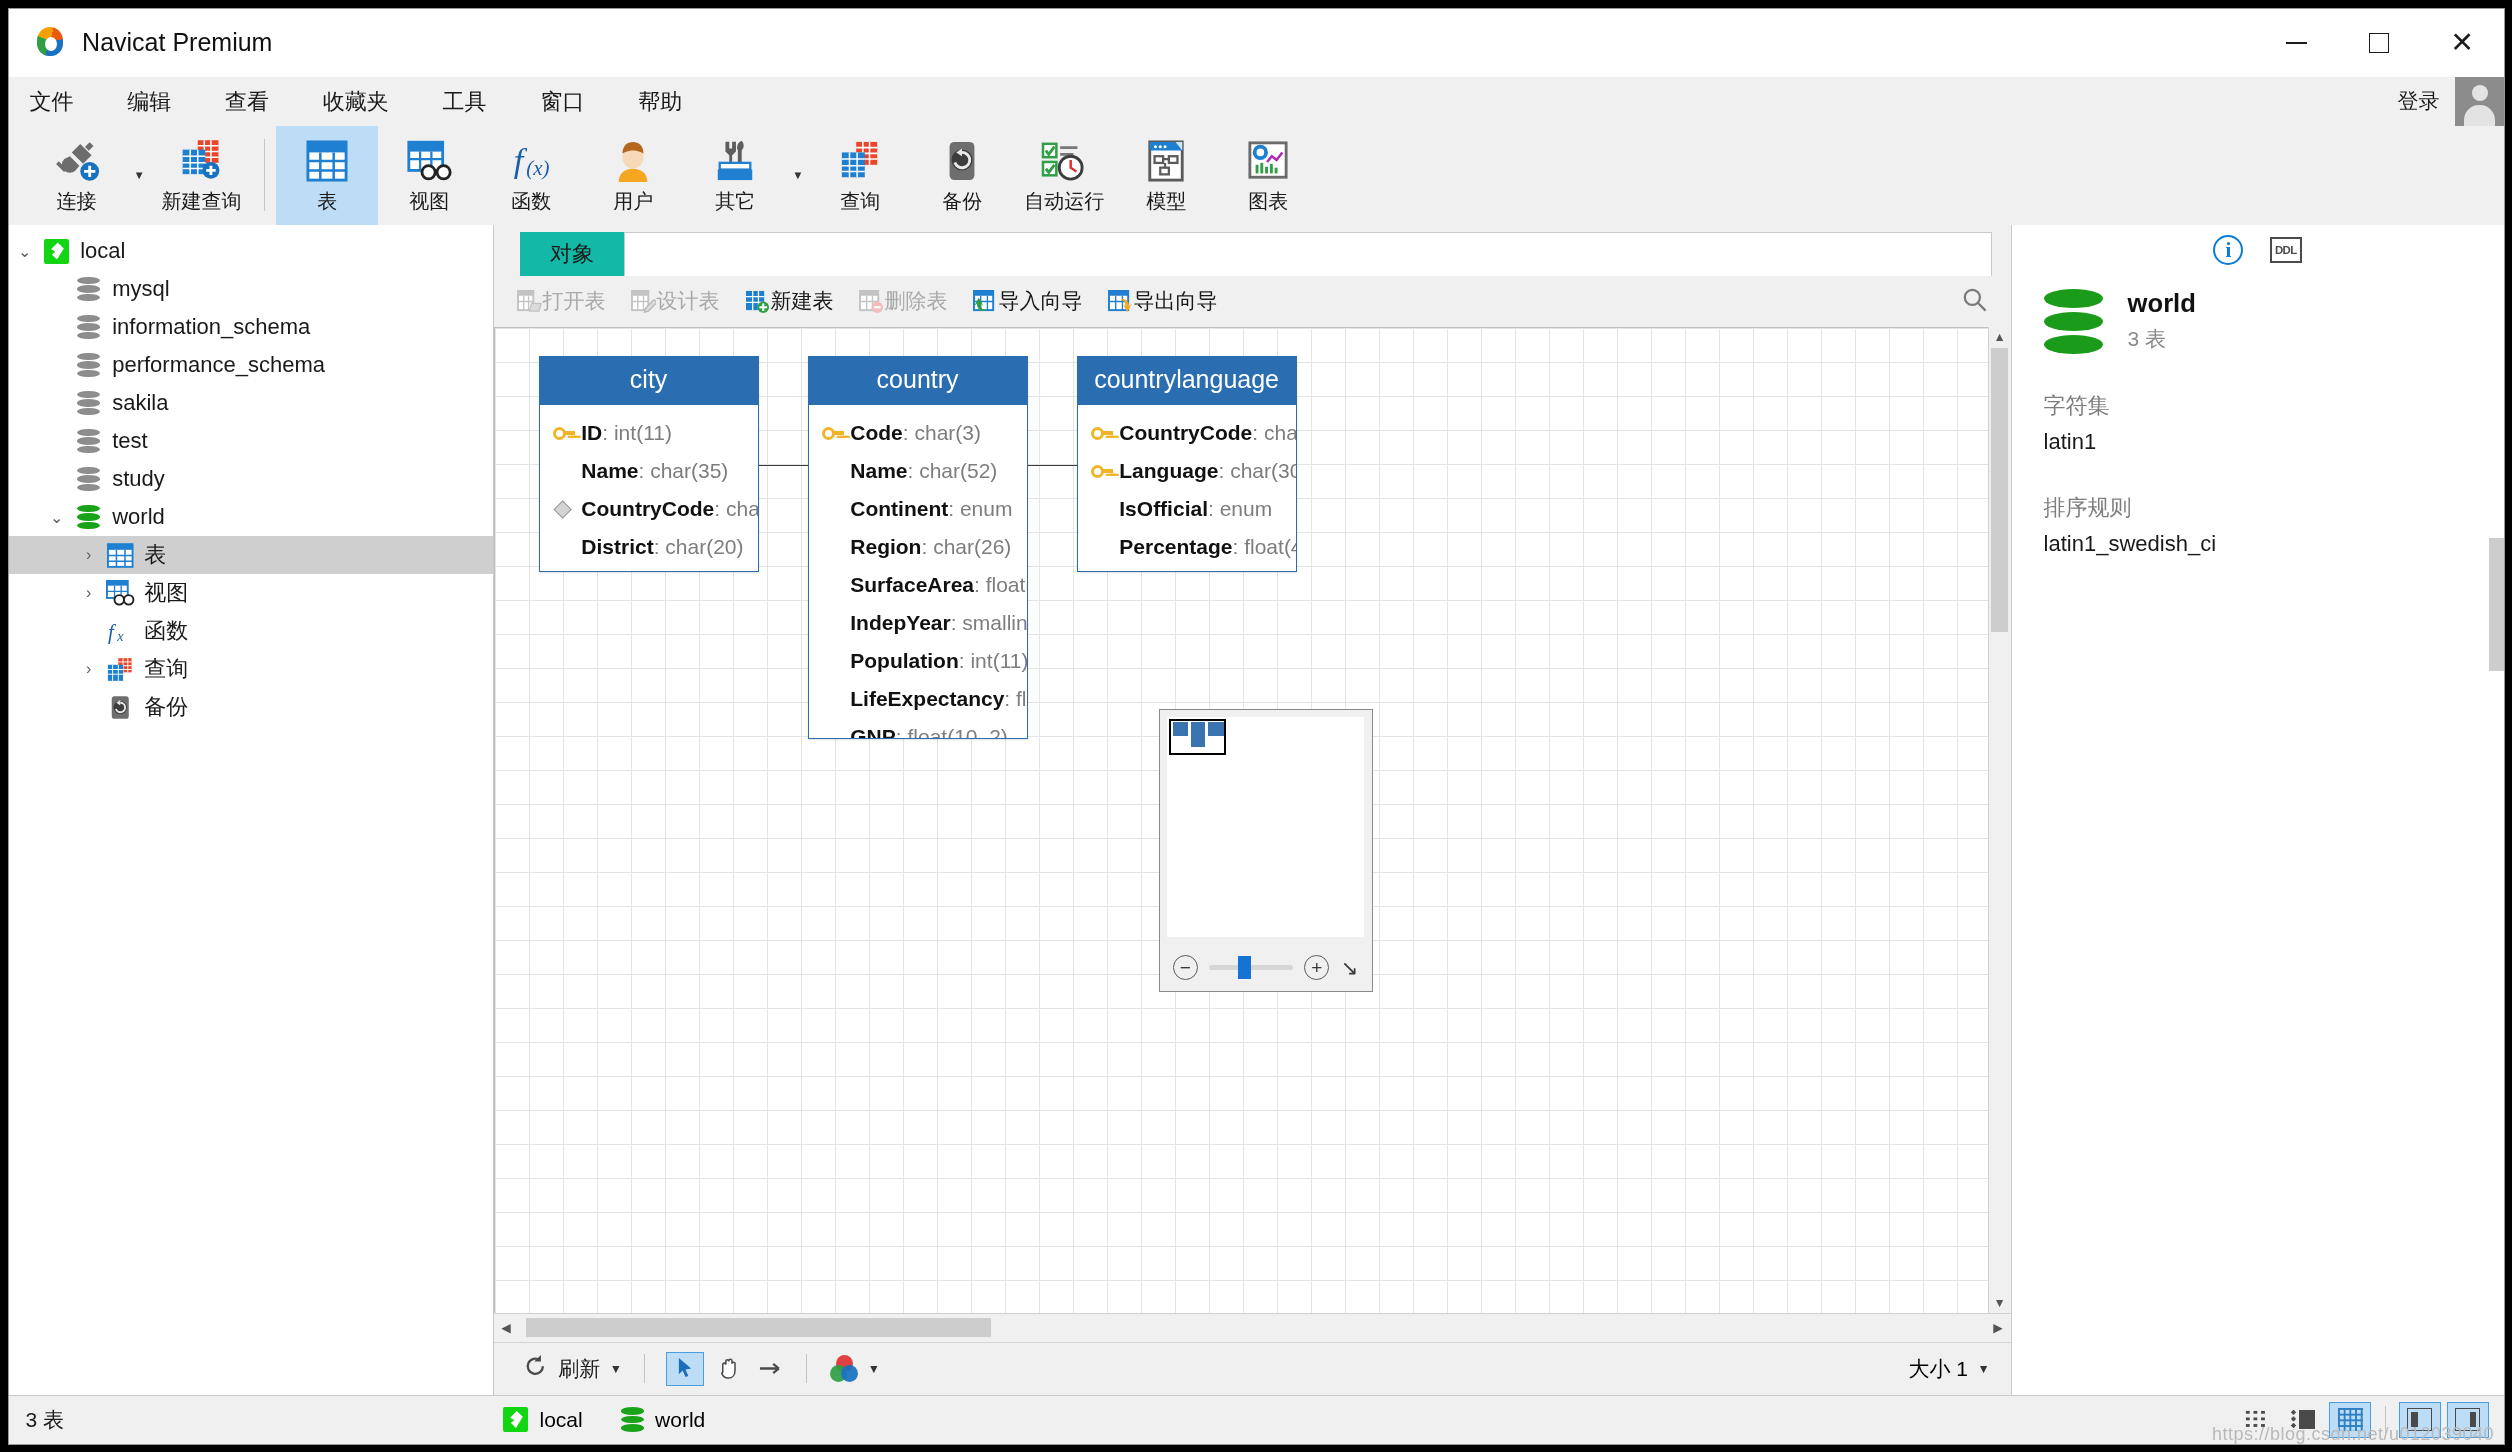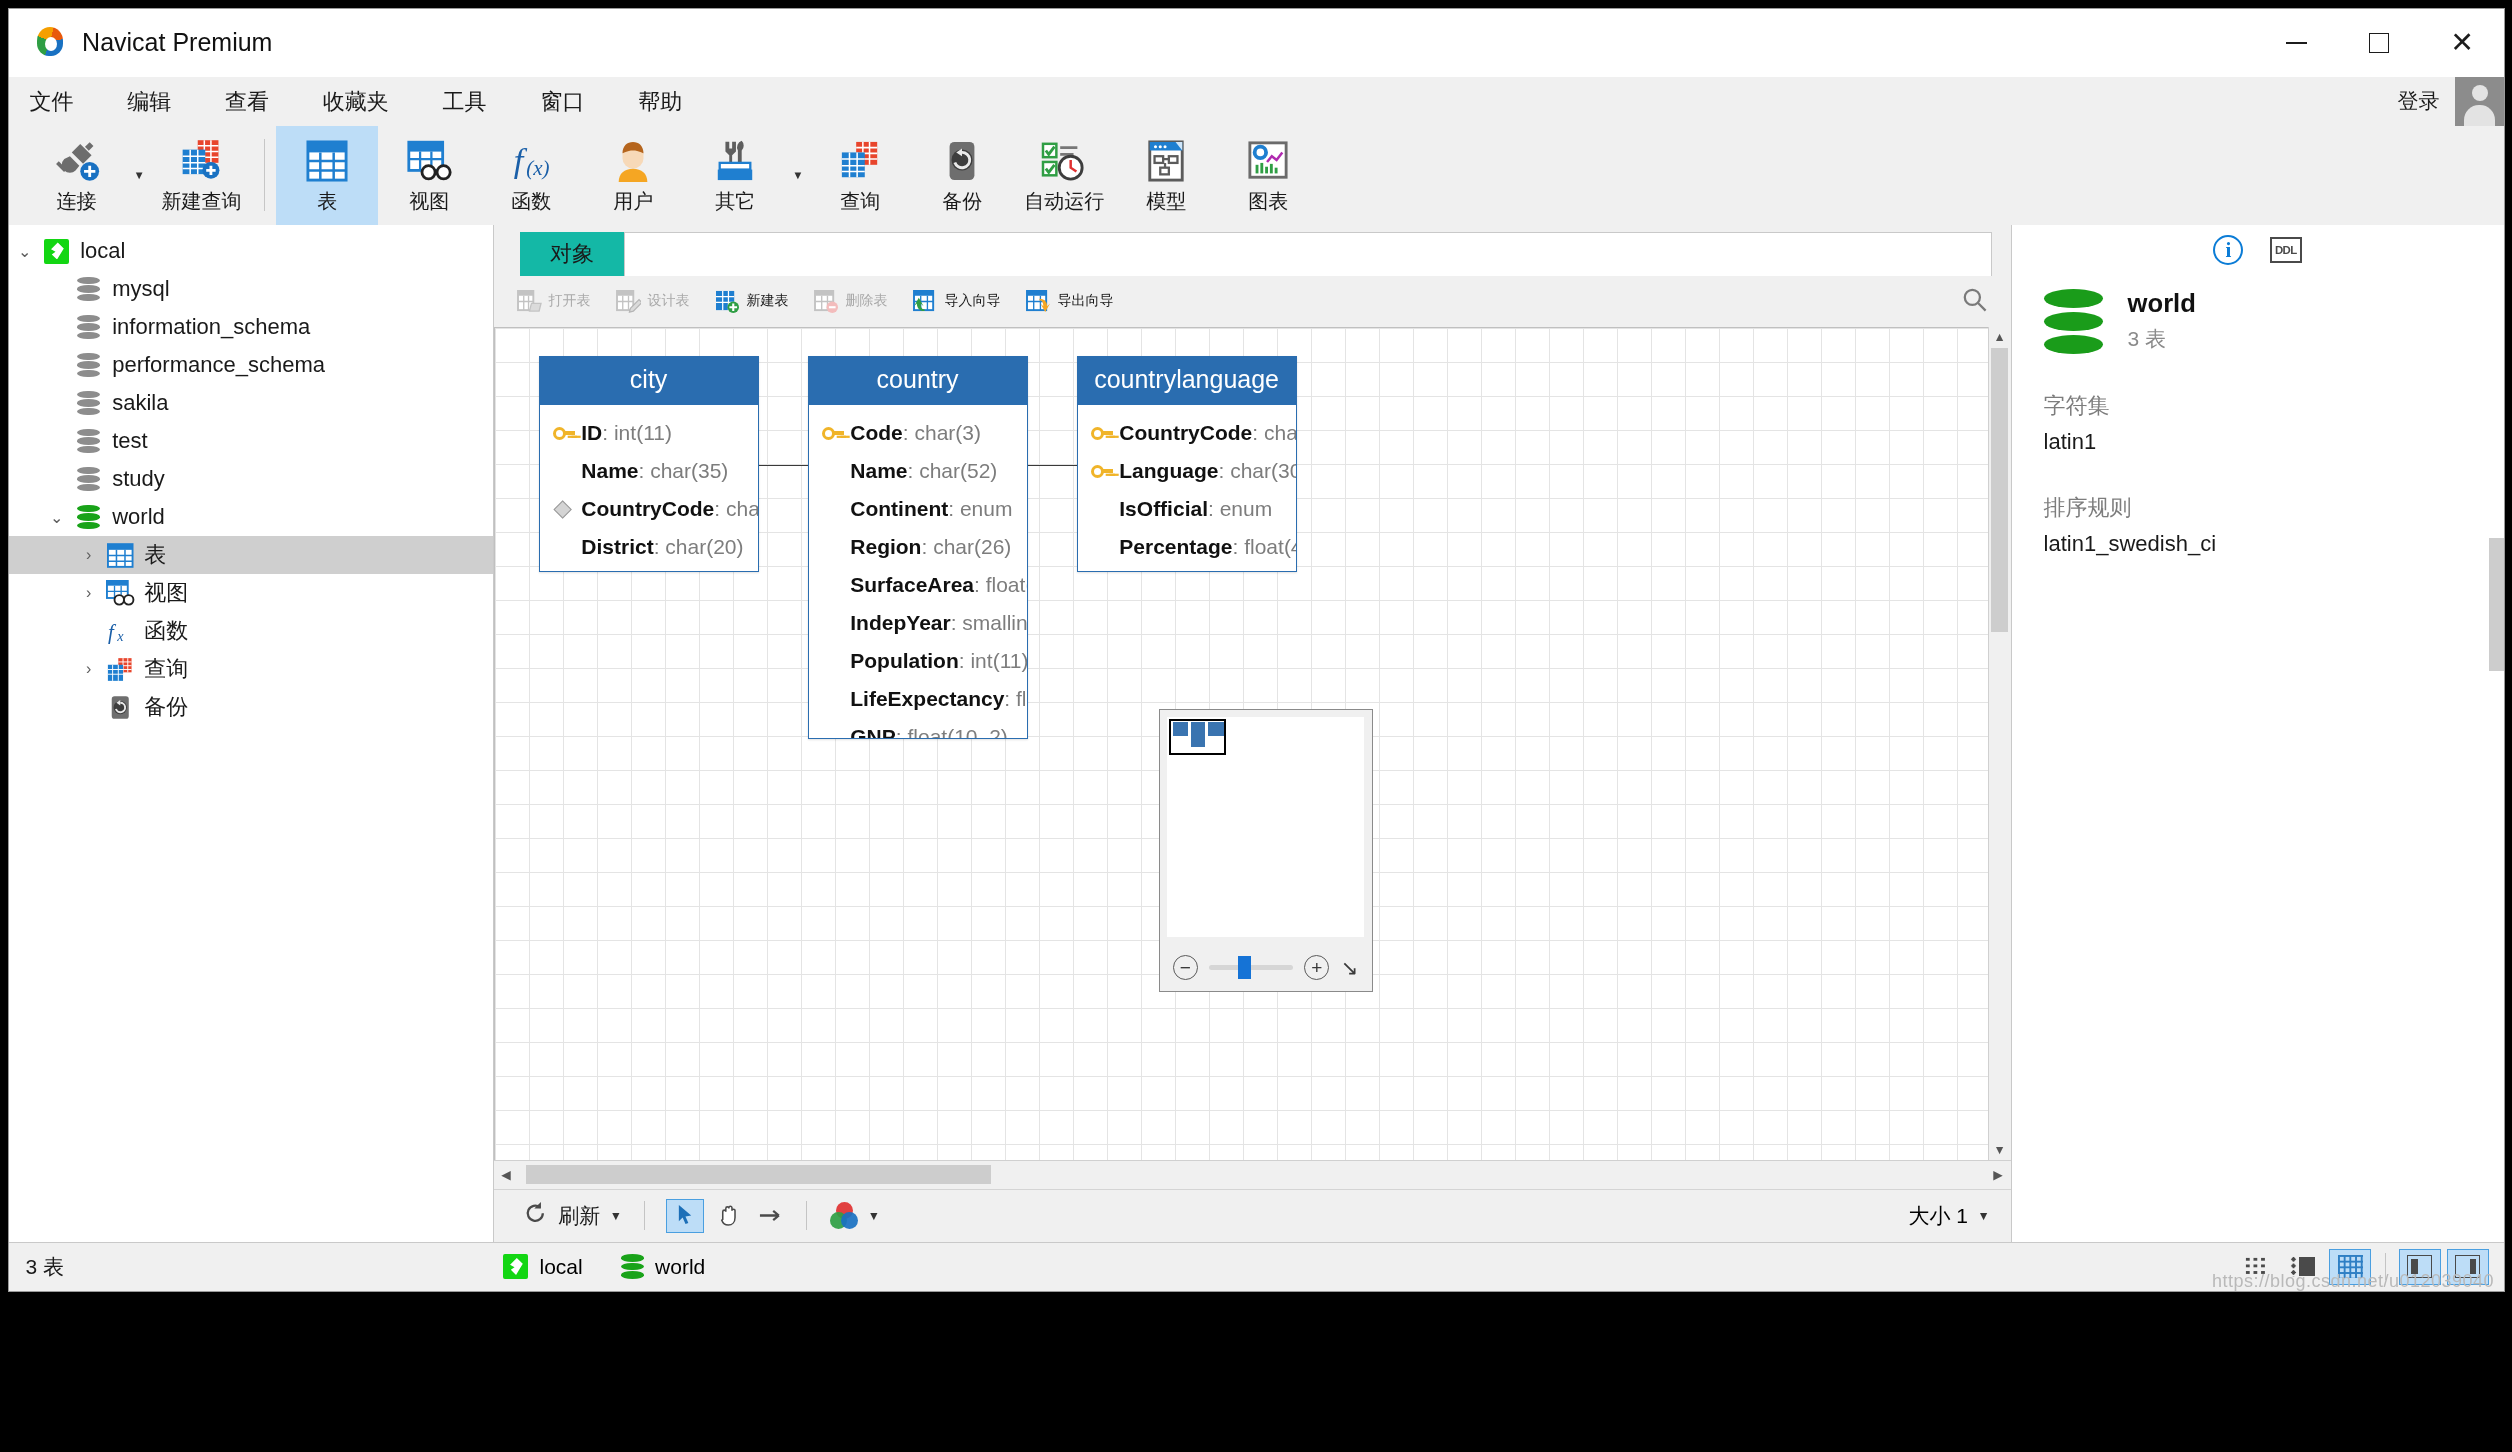--- a/index.html
+++ b/index.html
@@ -12,7 +12,7 @@
   .app {
     position: absolute;
     left: 7.6px; top: 7.6px;
-    width: 2497px; height: 1284px;
+    width: 2497px; height: 1437px;
     background: #f0f0f0;
     border: 0.9px solid #9a9a9a;
     display: flex; flex-direction: column;

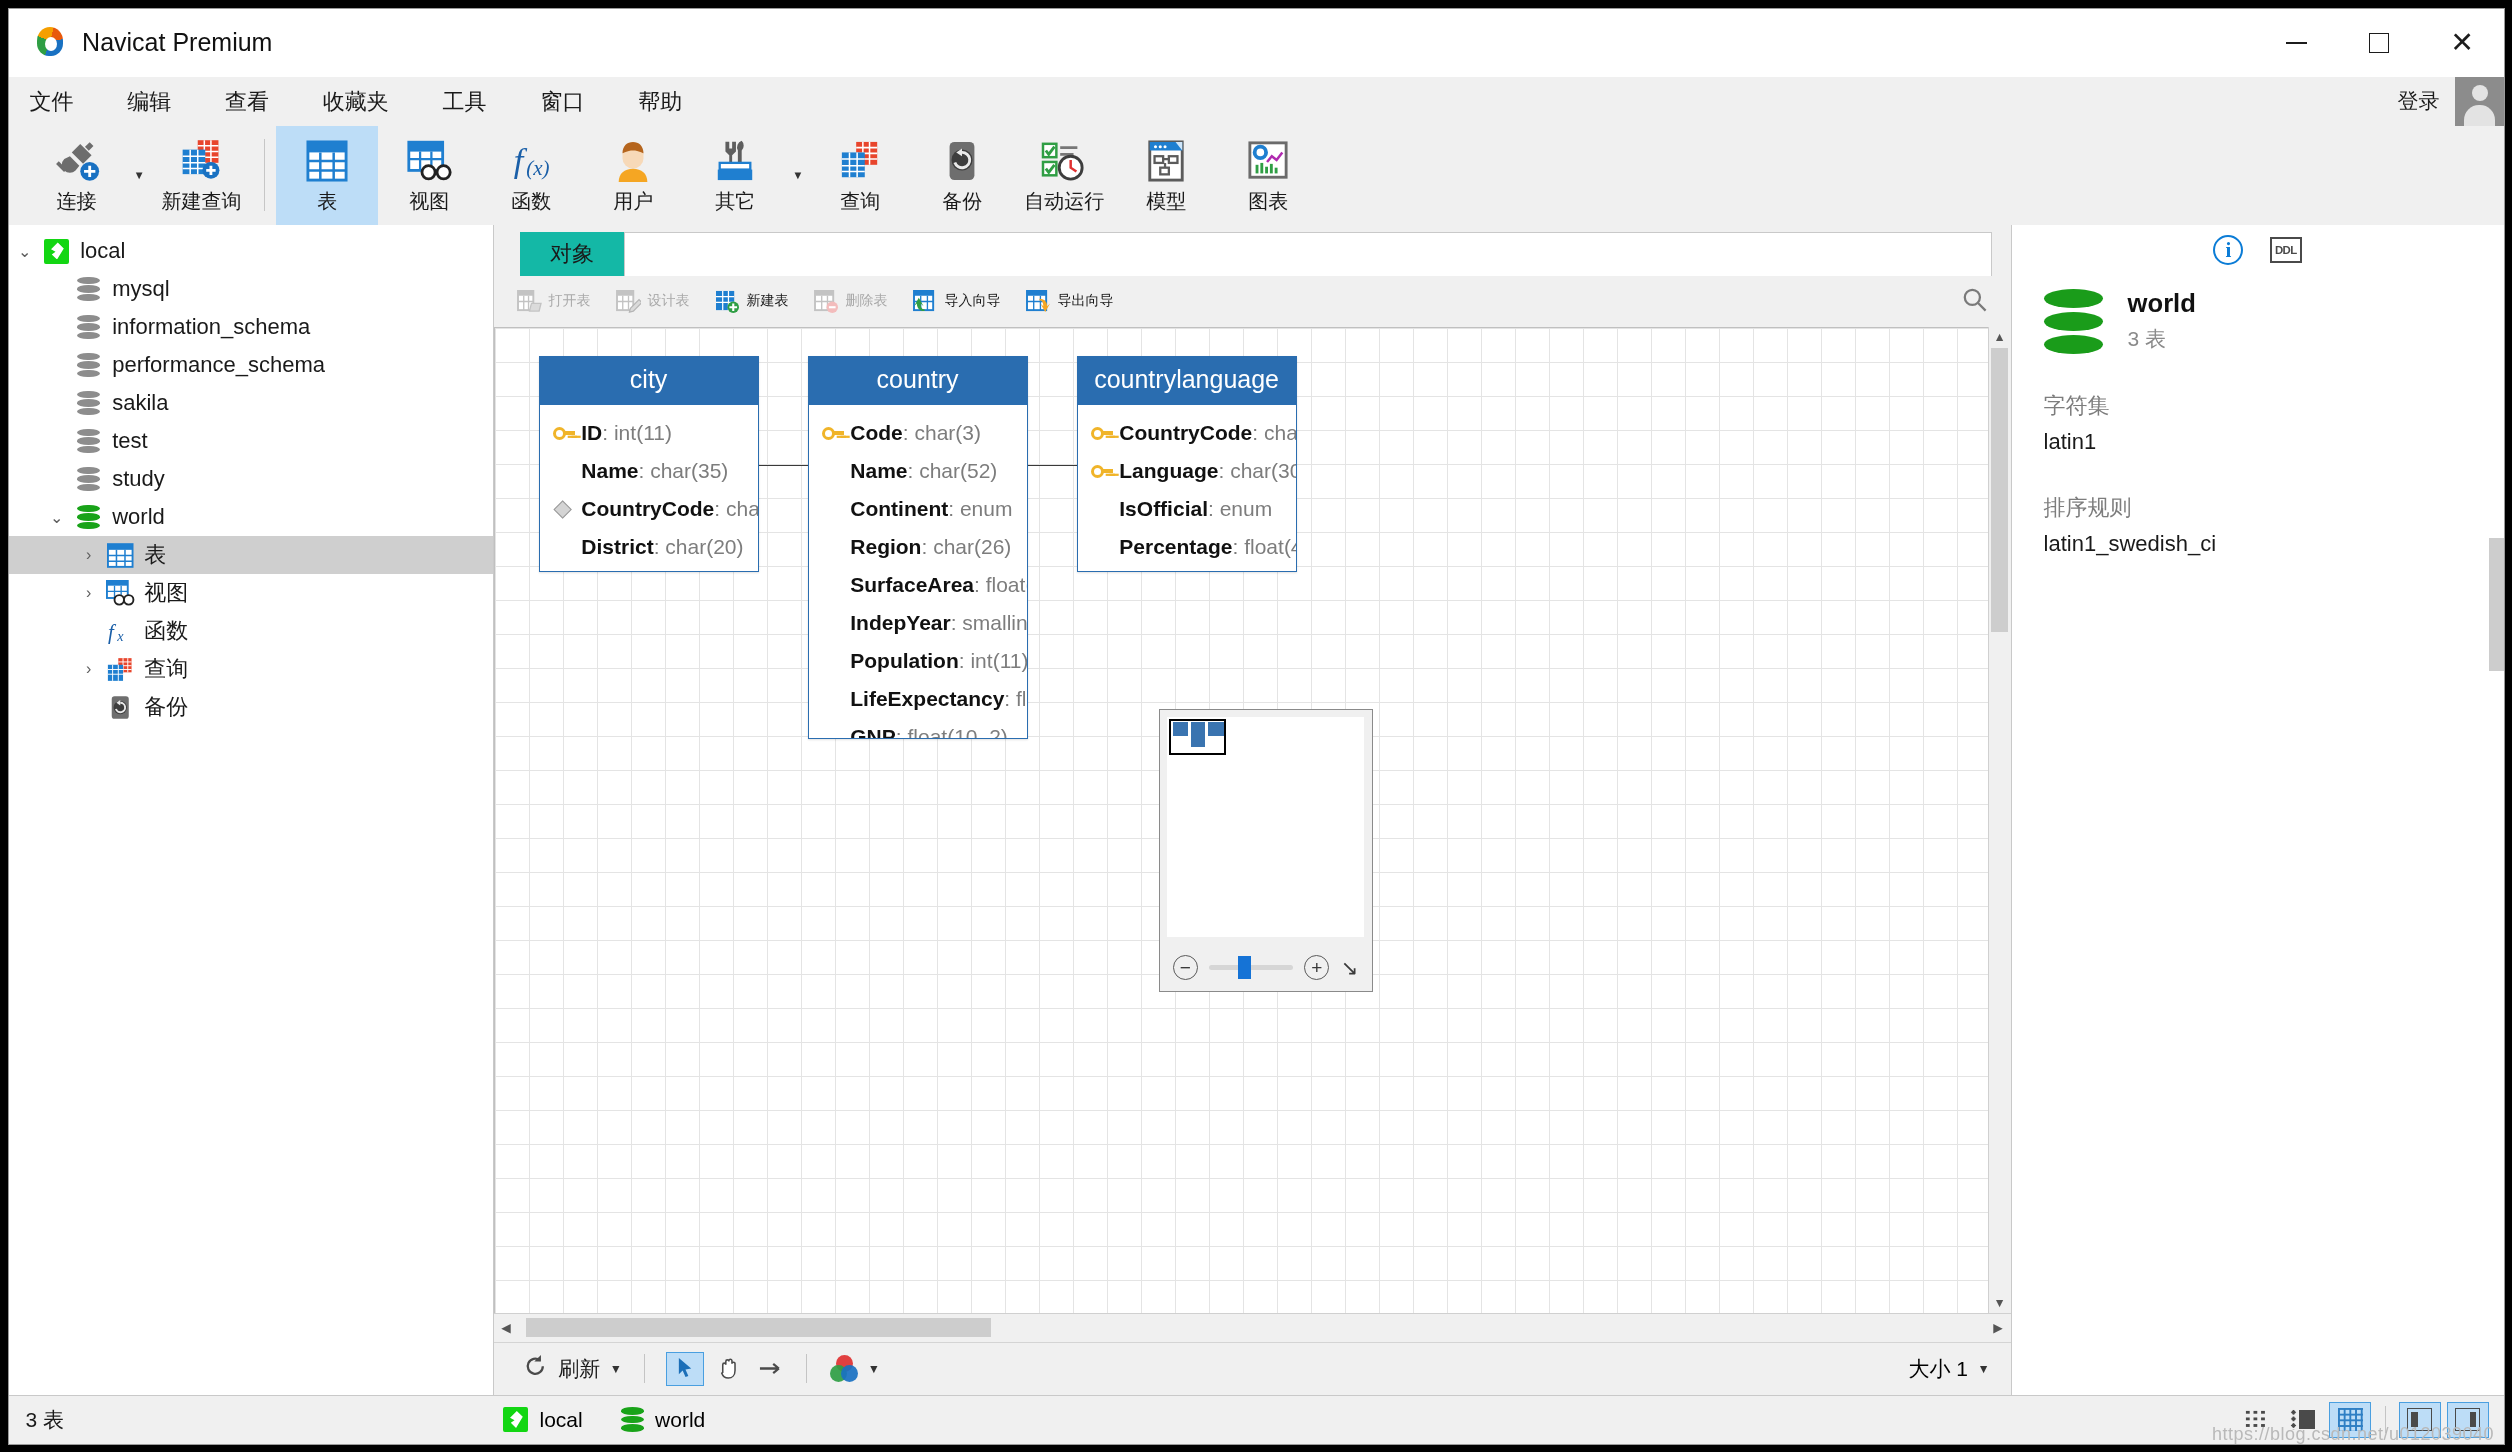--- a/index.html
+++ b/index.html
@@ -149,7 +149,7 @@
     height:51px; display:flex; align-items:center; gap:25px;
     padding:0 23px; background:#f0f0f0;
   }
-  .obj-btn { display:flex; align-items:center; gap:7px; font-size:14px; color:#1a1a1a;font-family:Liberation Serif, serif; }
+  .obj-btn { display:flex; align-items:center; gap:1px; font-size:21px; color:#1a1a1a;font-family:Liberation Serif, serif; }
   .obj-btn.disabled { color:#a9a9a9; }
   .obj-icon { width:25px; height:23px; position:relative; }
   .obj-search { margin-left:auto; }

